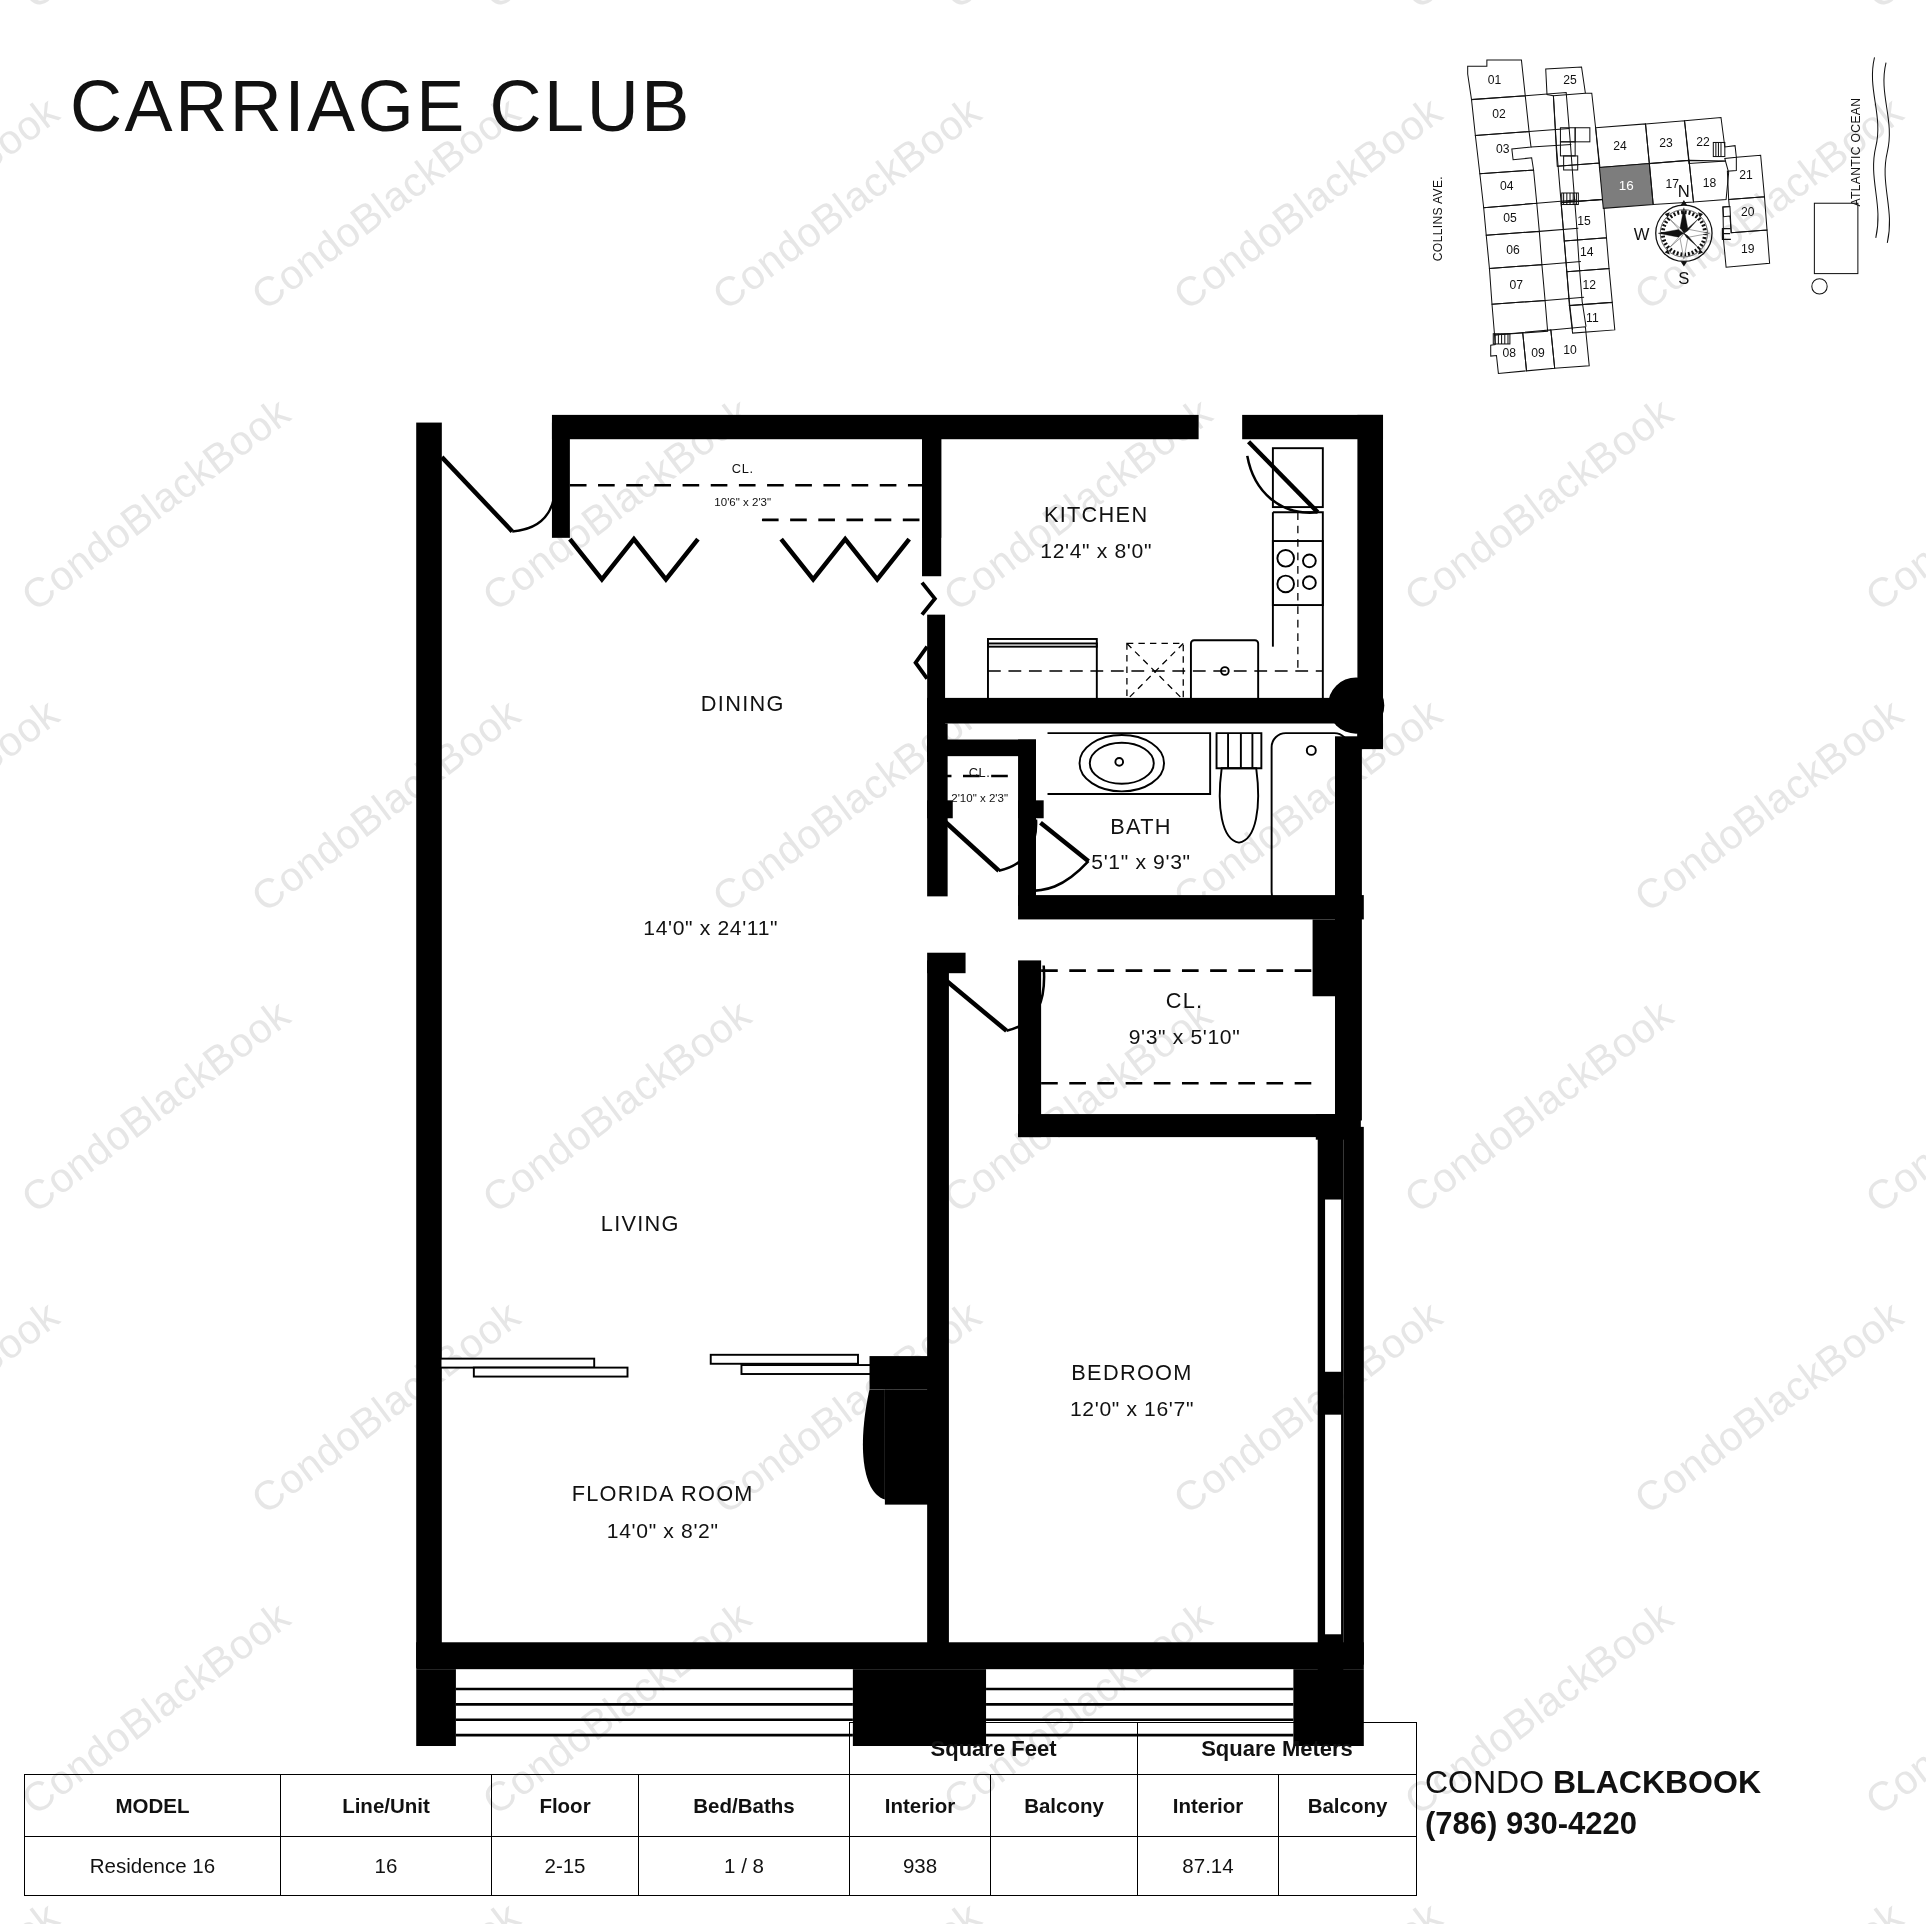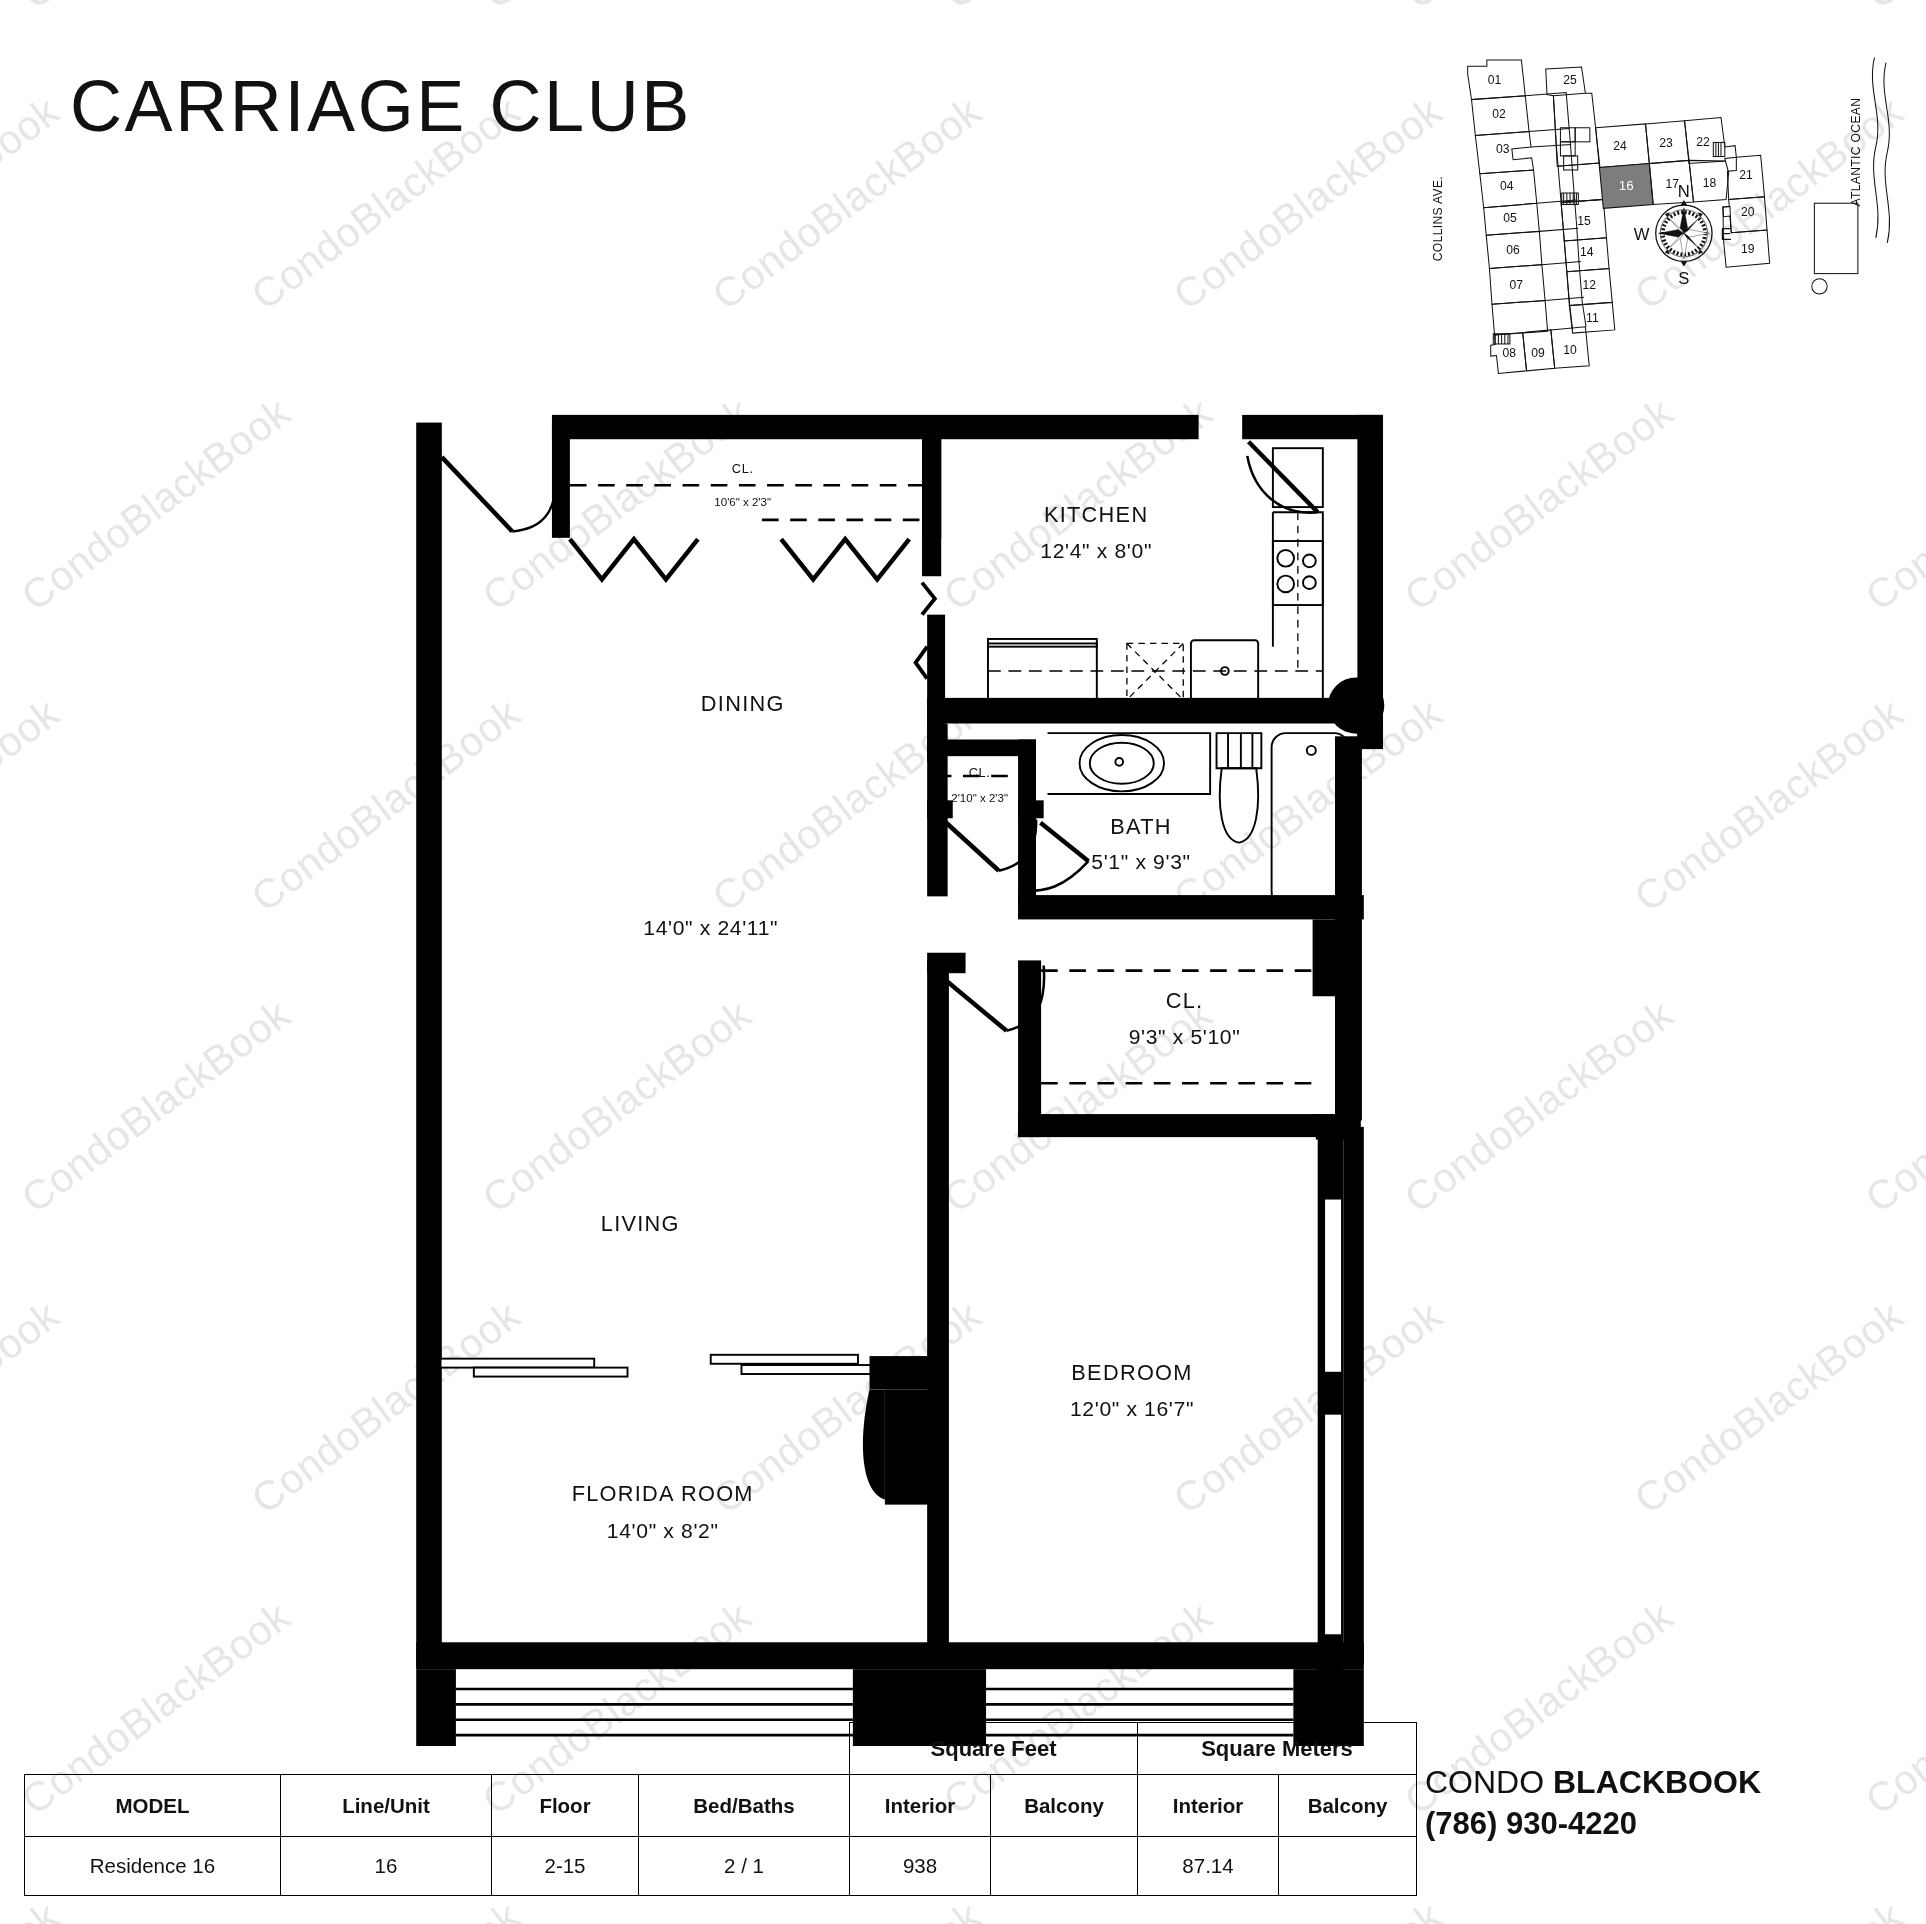--- a/index.html
+++ b/index.html
@@ -492,7 +492,7 @@
     <td class="val">Residence 16</td>
     <td class="val">16</td>
     <td class="val">2-15</td>
-    <td class="val">2 / 1</td>
+    <td class="val">1 / 8</td>
     <td class="val">938</td>
     <td class="val"></td>
     <td class="val">87.14</td>

